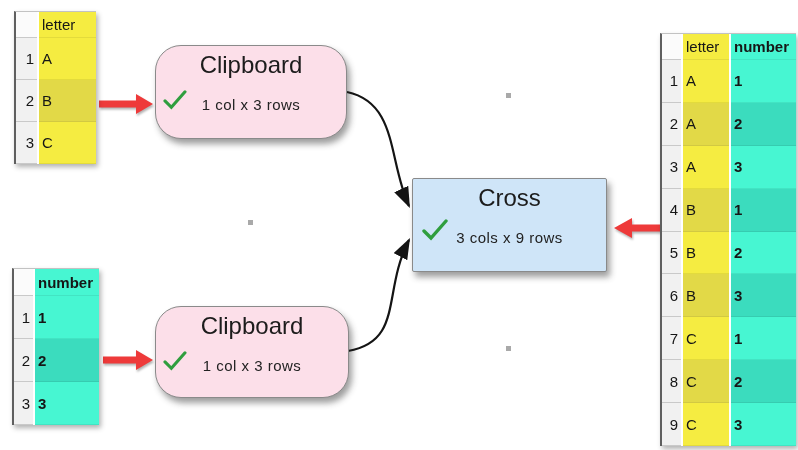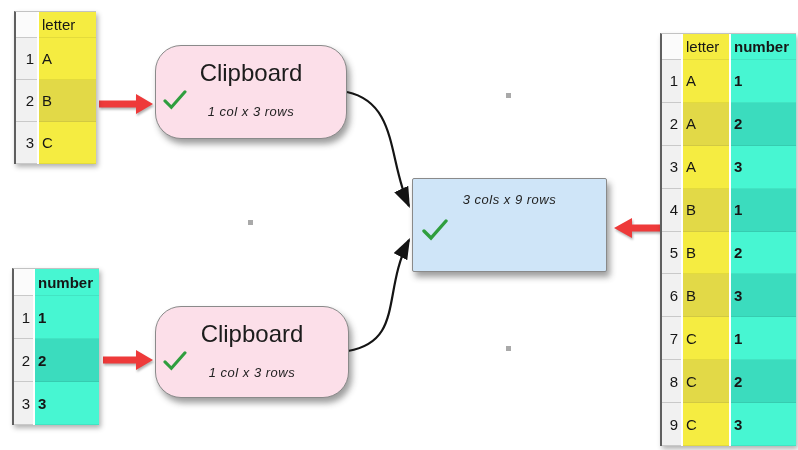--- a/index.html
+++ b/index.html
@@ -56,7 +56,7 @@
   .node{
     position:absolute; box-sizing:border-box; border:1px solid var(--node_border);
     display:flex; flex-direction:column; align-items:center;
-    padding-top:13px; gap:17px;
+    padding-top:5px; gap:17px;
     box-shadow:3px 5px 6px rgba(40,40,40,.45);
   }
   .node.clipboard{background:var(--pink); border-radius:26px;}

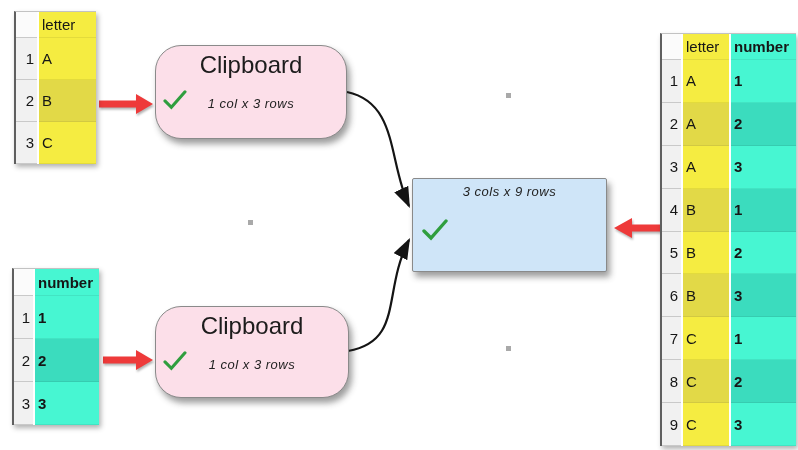--- a/index.html
+++ b/index.html
@@ -62,7 +62,7 @@
   .node.clipboard{background:var(--pink); border-radius:26px;}
   .node.cross{background:var(--blue); border-radius:2px;}
   .node-title{font-size:24px; color:#1c1c1c; line-height:28px;}
-  .node-sub{font-size:13px; color:#222; letter-spacing:.5px;font-style:italic;}
+  .node-sub{font-size:15px; color:#222; letter-spacing:.5px;}
   .check{position:absolute; left:7px; top:44px;}
   .node.cross .check{left:9px; top:40px;}
   

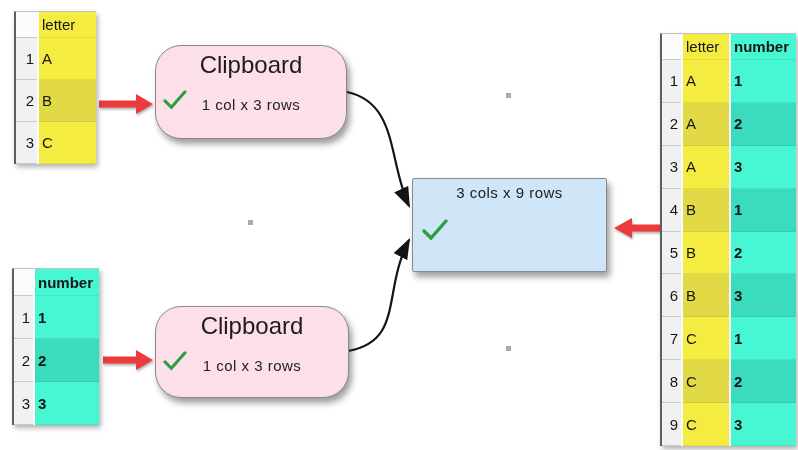--- a/index.html
+++ b/index.html
@@ -173,6 +173,7 @@
     <svg class="check" viewBox="0 0 26 22" width="26" height="22">
       <path d="M2,12 L9,19 L24,2" fill="none" stroke="var(--green)" stroke-width="3.4" stroke-linecap="round"></path>
     </svg>
+    <div class="node-title">Cross</div>
     <div class="node-sub">3 cols x 9 rows</div>
   </div>
 

